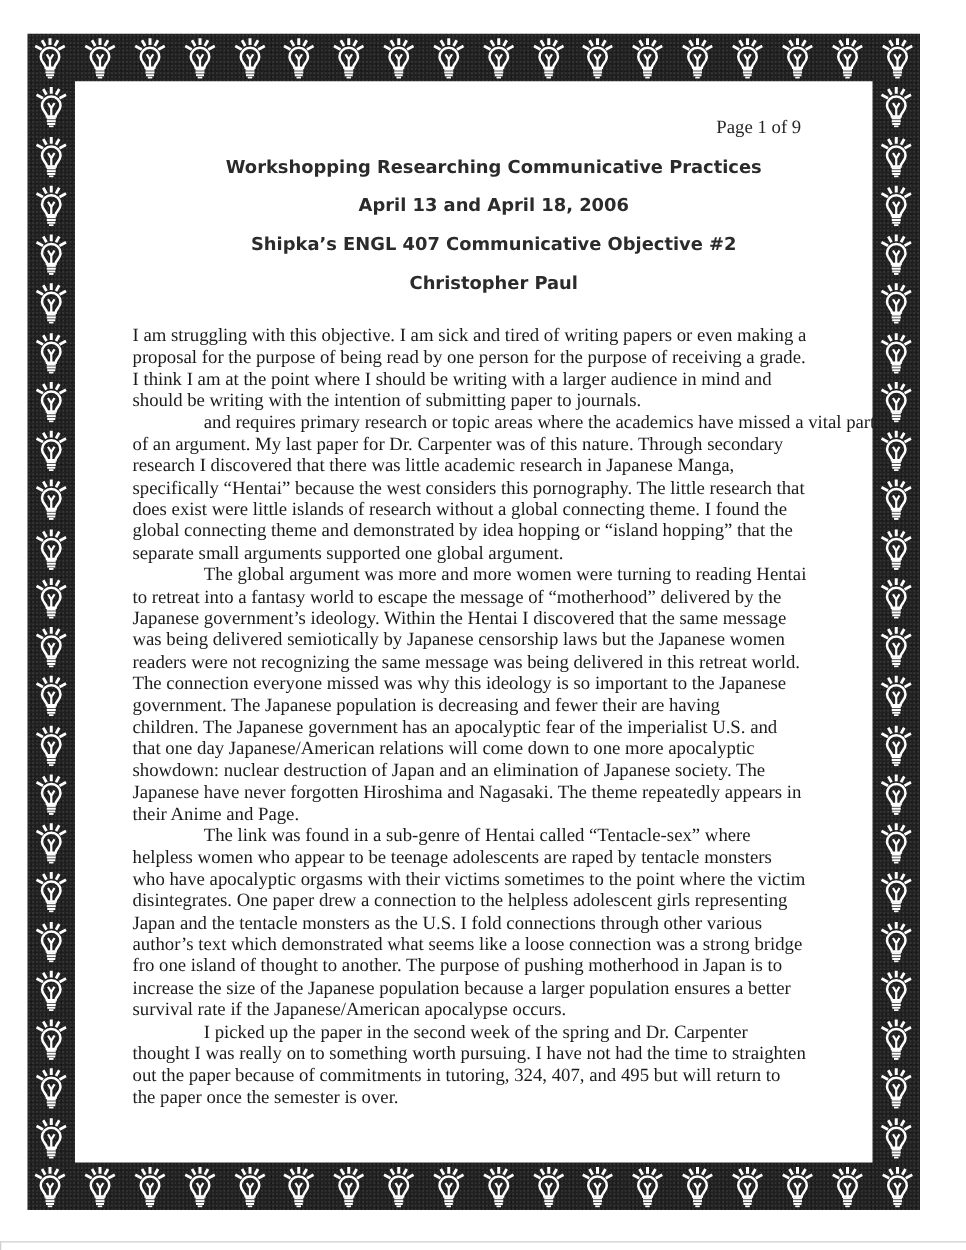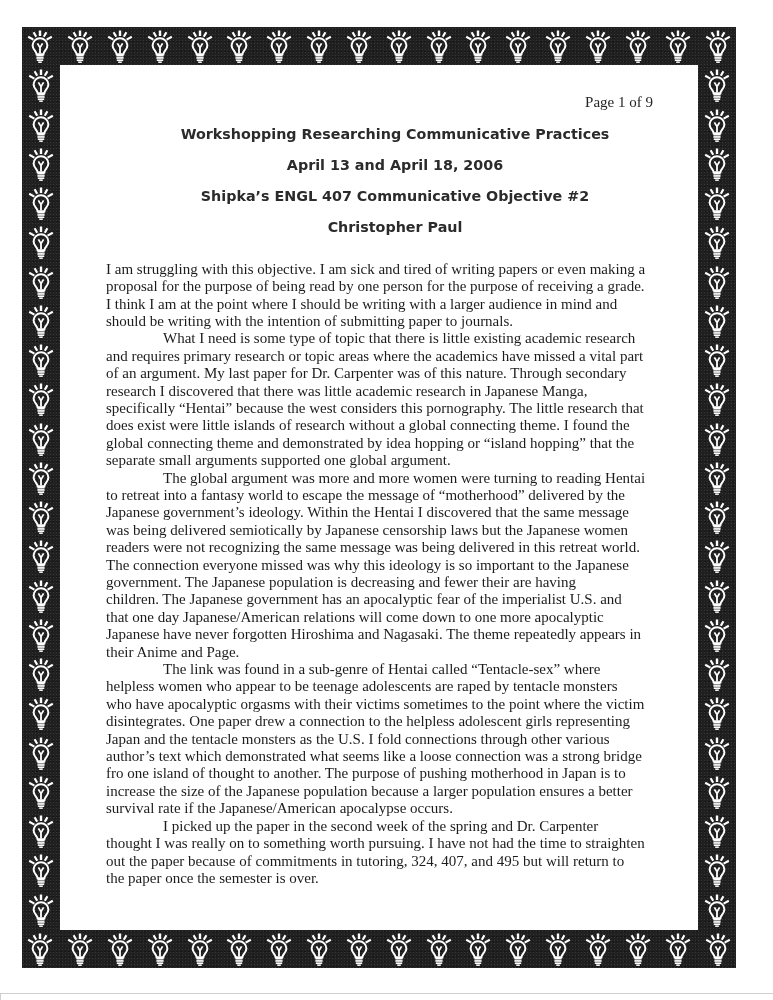--- a/index.html
+++ b/index.html
@@ -25,7 +25,7 @@
     }
     .bulb svg { width: 26px; height: 33px; display: block; }
     .page-label {
-      position: absolute; right: 120px; top: 94px;
+      position: absolute; right: 132px; top: 94px;
       font-family: "Liberation Serif", serif; font-size: 15px; line-height: 17.4px;
       color: #262626; white-space: pre;
     }

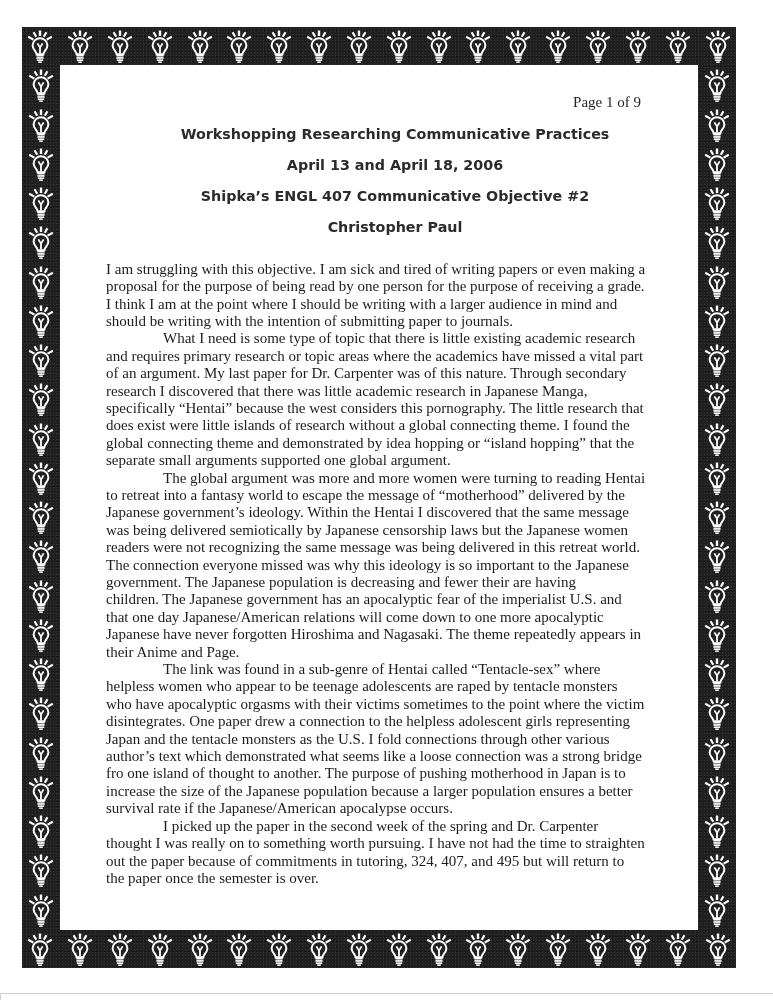--- a/index.html
+++ b/index.html
@@ -502,7 +502,6 @@
     <span class="line">should be writing with the intention of submitting paper to journals.</span>
   </div>
   <div class="para indent">
-    <span class="line">What I need is some type of topic that there is little existing academic research</span>
     <span class="line">and requires primary research or topic areas where the academics have missed a vital part</span>
     <span class="line">of an argument. My last paper for Dr. Carpenter was of this nature. Through secondary</span>
     <span class="line">research I discovered that there was little academic research in Japanese Manga,</span>

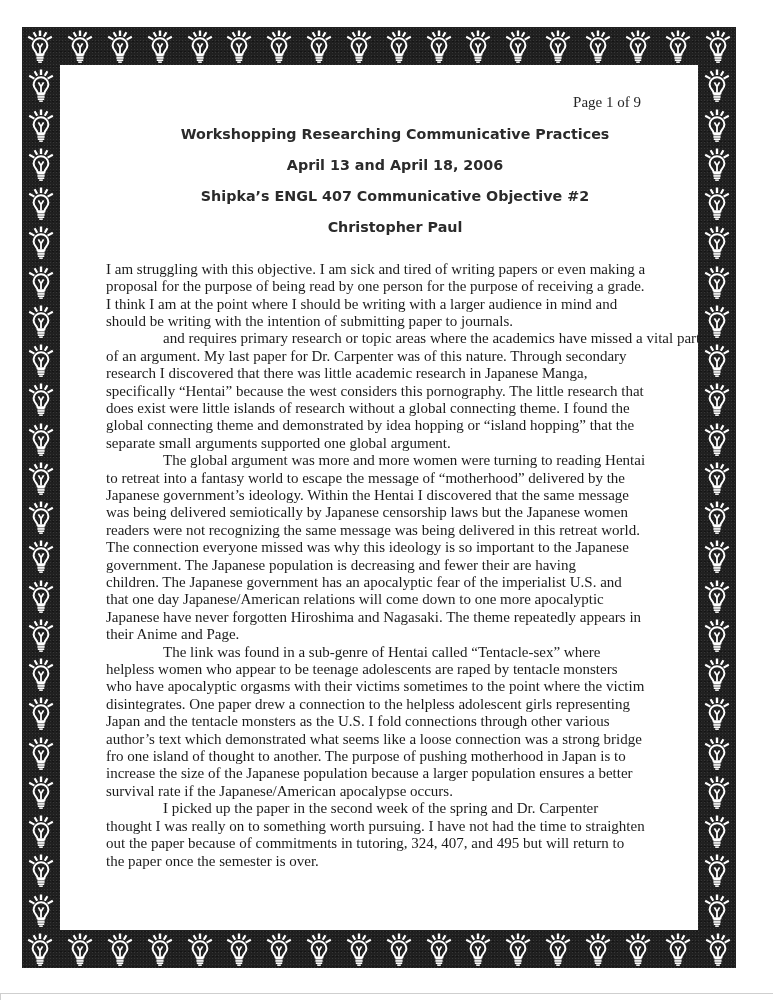--- a/index.html
+++ b/index.html
@@ -520,6 +520,7 @@
     <span class="line">government. The Japanese population is decreasing and fewer their are having</span>
     <span class="line">children. The Japanese government has an apocalyptic fear of the imperialist U.S. and</span>
     <span class="line">that one day Japanese/American relations will come down to one more apocalyptic</span>
+    <span class="line">showdown: nuclear destruction of Japan and an elimination of Japanese society. The</span>
     <span class="line">Japanese have never forgotten Hiroshima and Nagasaki. The theme repeatedly appears in</span>
     <span class="line">their Anime and Page.</span>
   </div>

